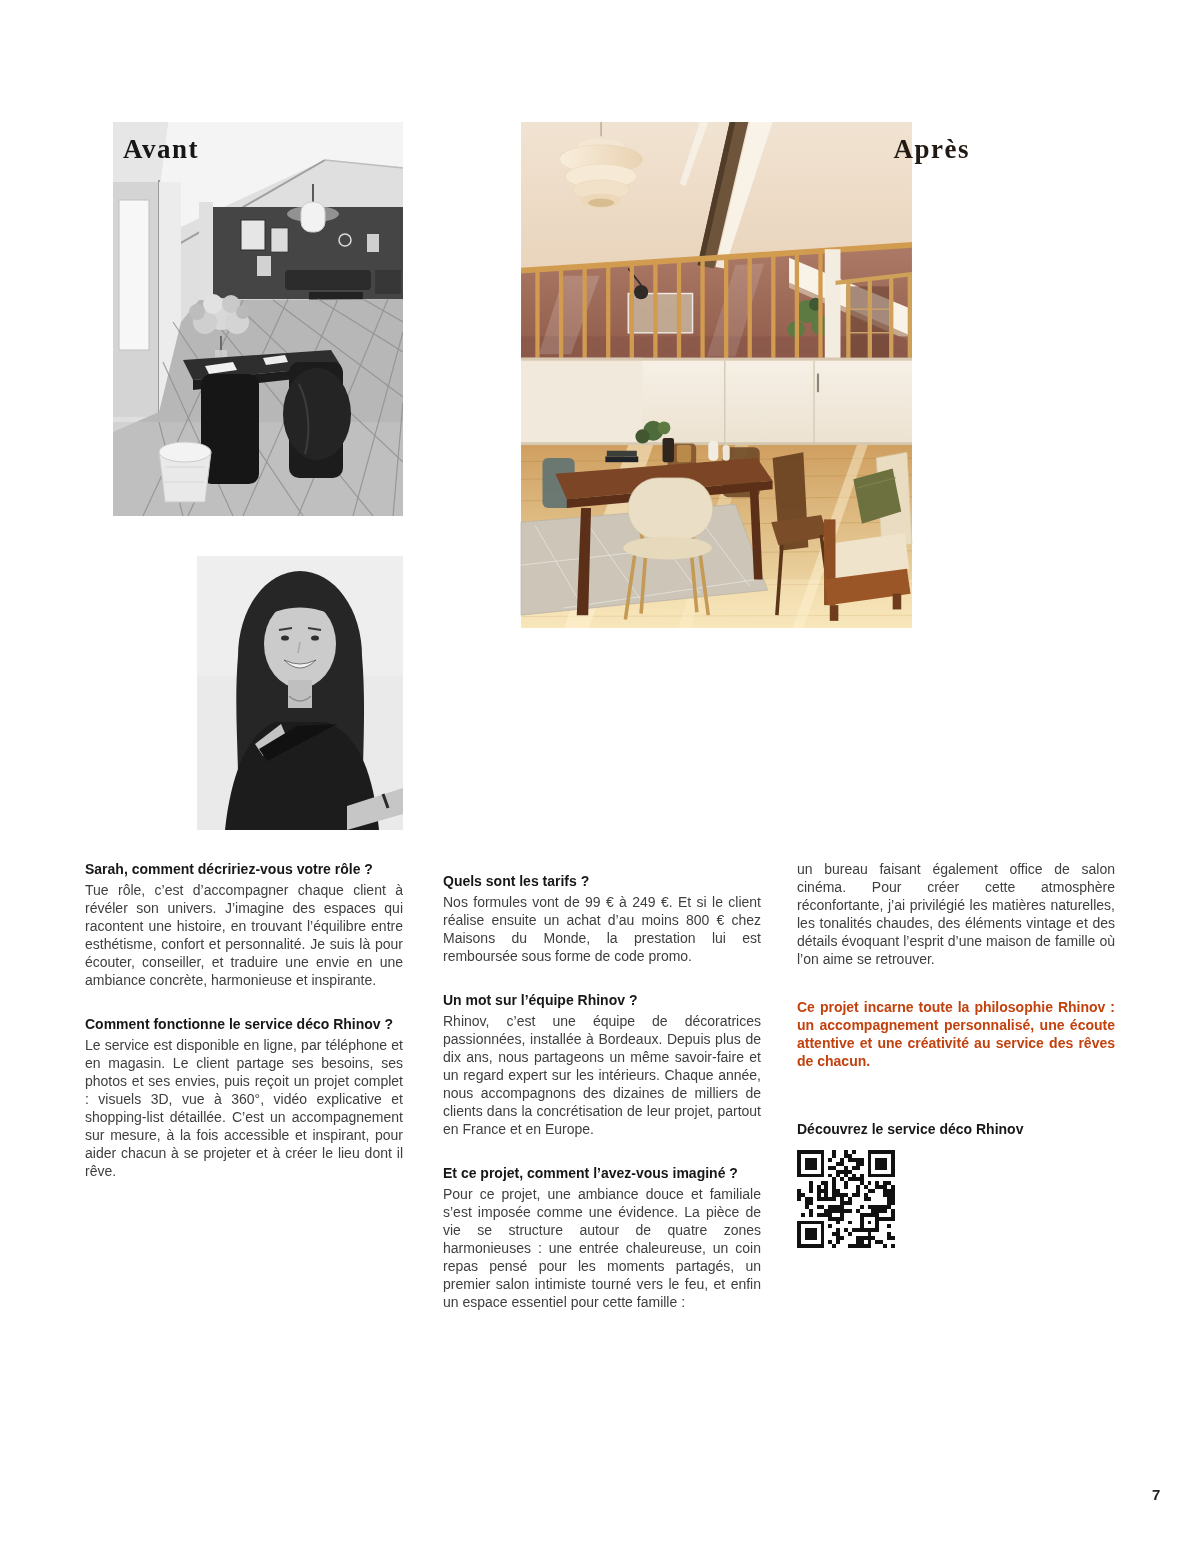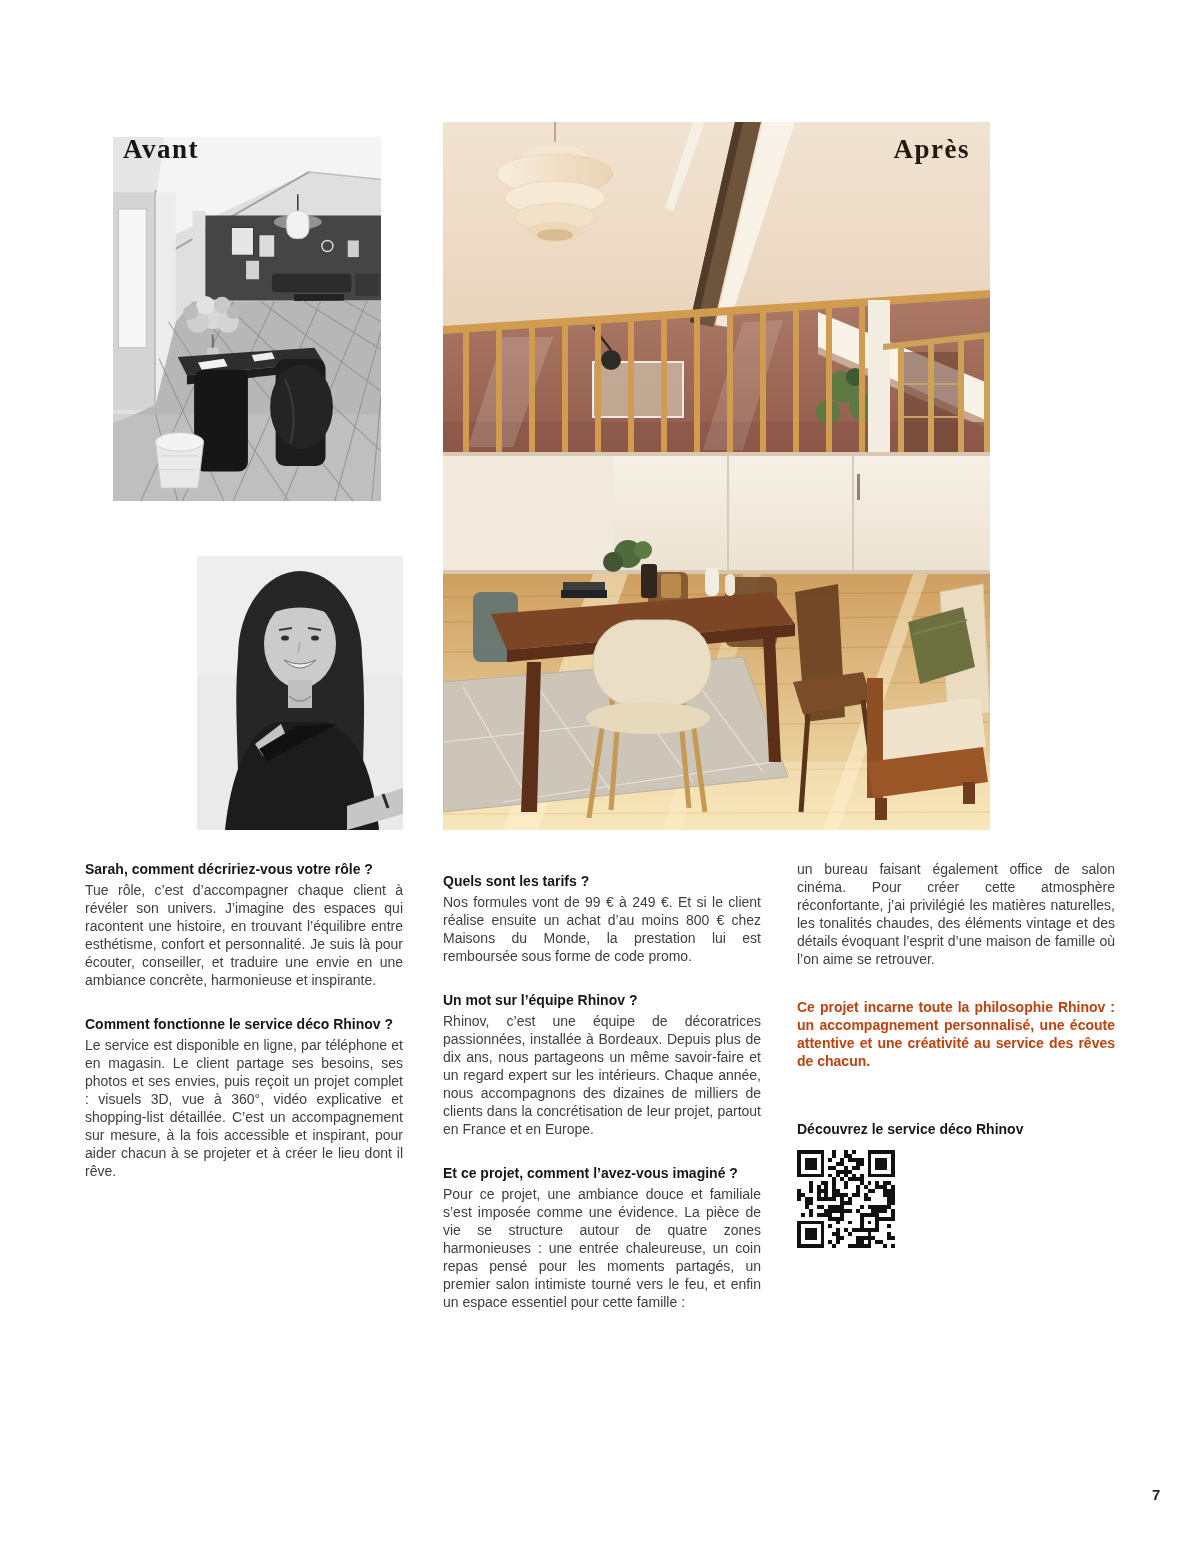--- a/index.html
+++ b/index.html
@@ -8,7 +8,7 @@
   
   .photo{position:absolute;overflow:hidden;}
   .photo svg{display:block;width:100%;height:100%;}
-  .photo-before{left:113px;top:122px;width:268px;height:394px;}
+  .photo-before{left:113px;top:122px;width:290px;height:394px;}
   .photo-after{left:443px;top:122px;width:547px;height:708px;}
   .photo-portrait{left:197px;top:556px;width:206px;height:274px;}
   .photo-label{position:absolute;font-family:"Liberation Serif",serif;font-weight:700;

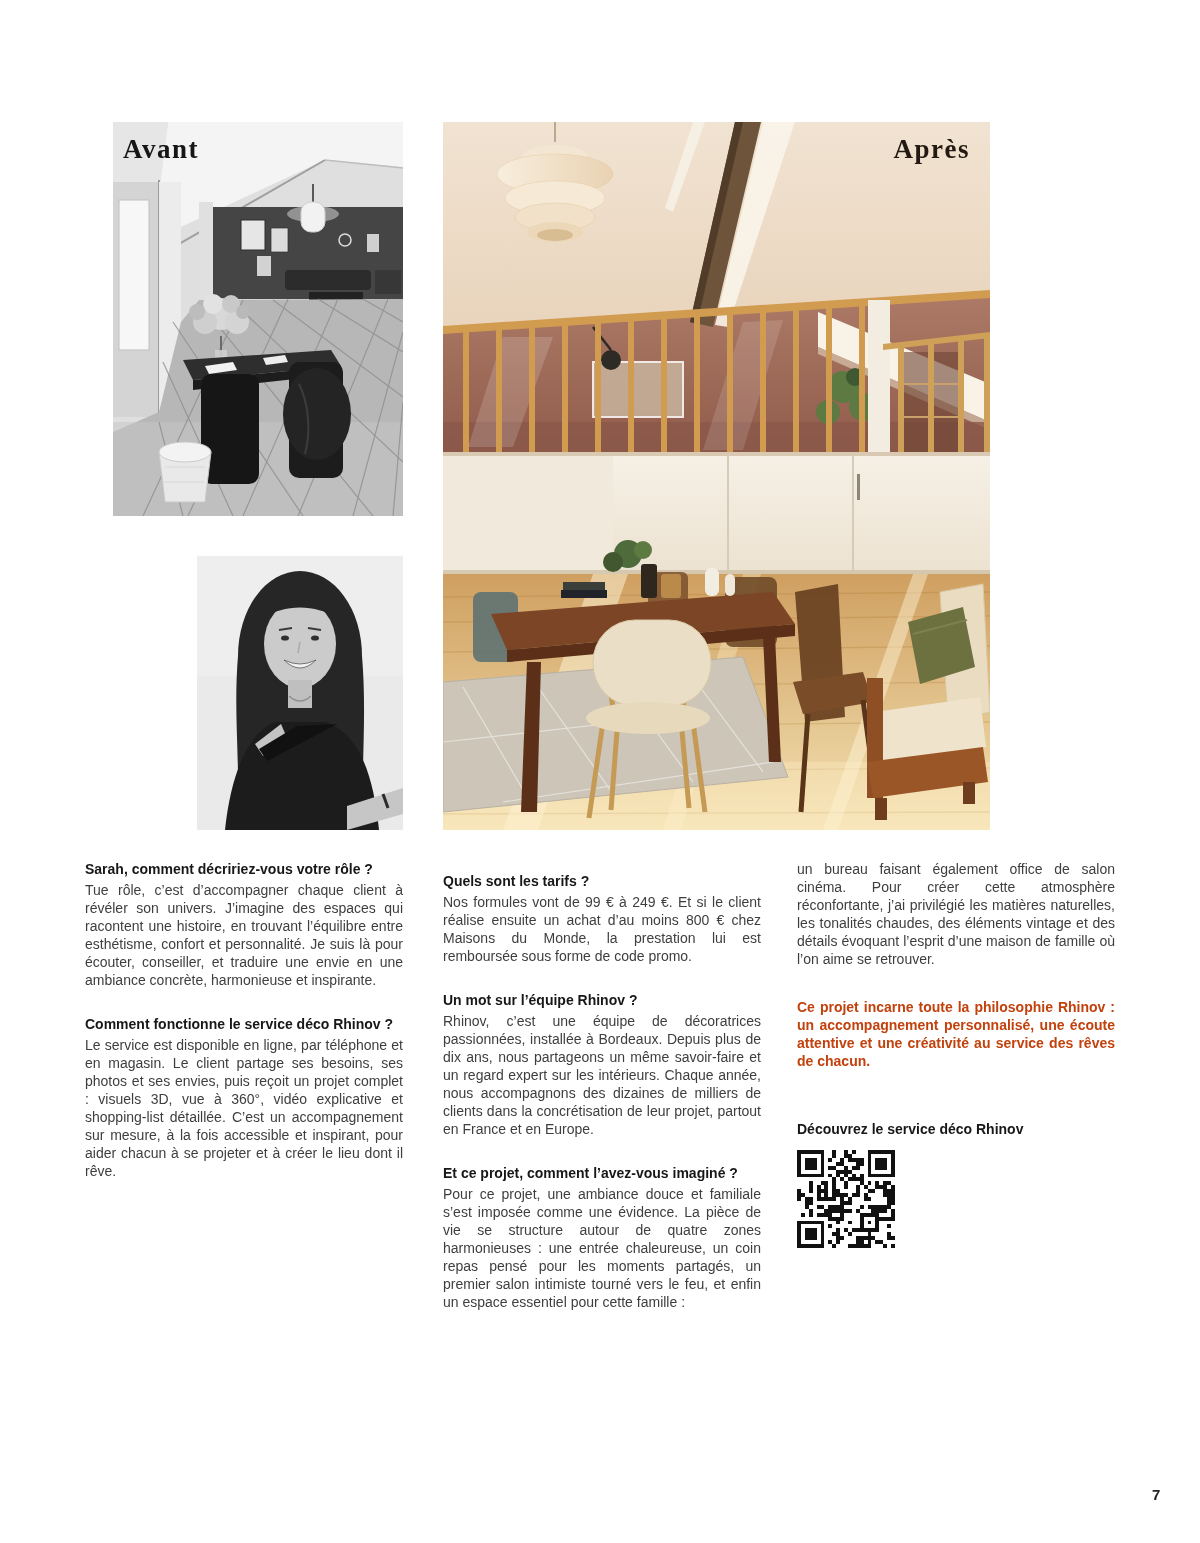--- a/index.html
+++ b/index.html
@@ -9,7 +9,7 @@
   .photo{position:absolute;overflow:hidden;}
   .photo svg{display:block;width:100%;height:100%;}
   .photo-before{left:113px;top:122px;width:290px;height:394px;}
-  .photo-after{left:443px;top:122px;width:547px;height:708px;}
+  .photo-after{left:443px;top:122px;width:547px;height:506px;}
   .photo-portrait{left:197px;top:556px;width:206px;height:274px;}
   .photo-label{position:absolute;font-family:"Liberation Serif",serif;font-weight:700;
                font-size:27px;letter-spacing:1.5px;color:#221a12;}

